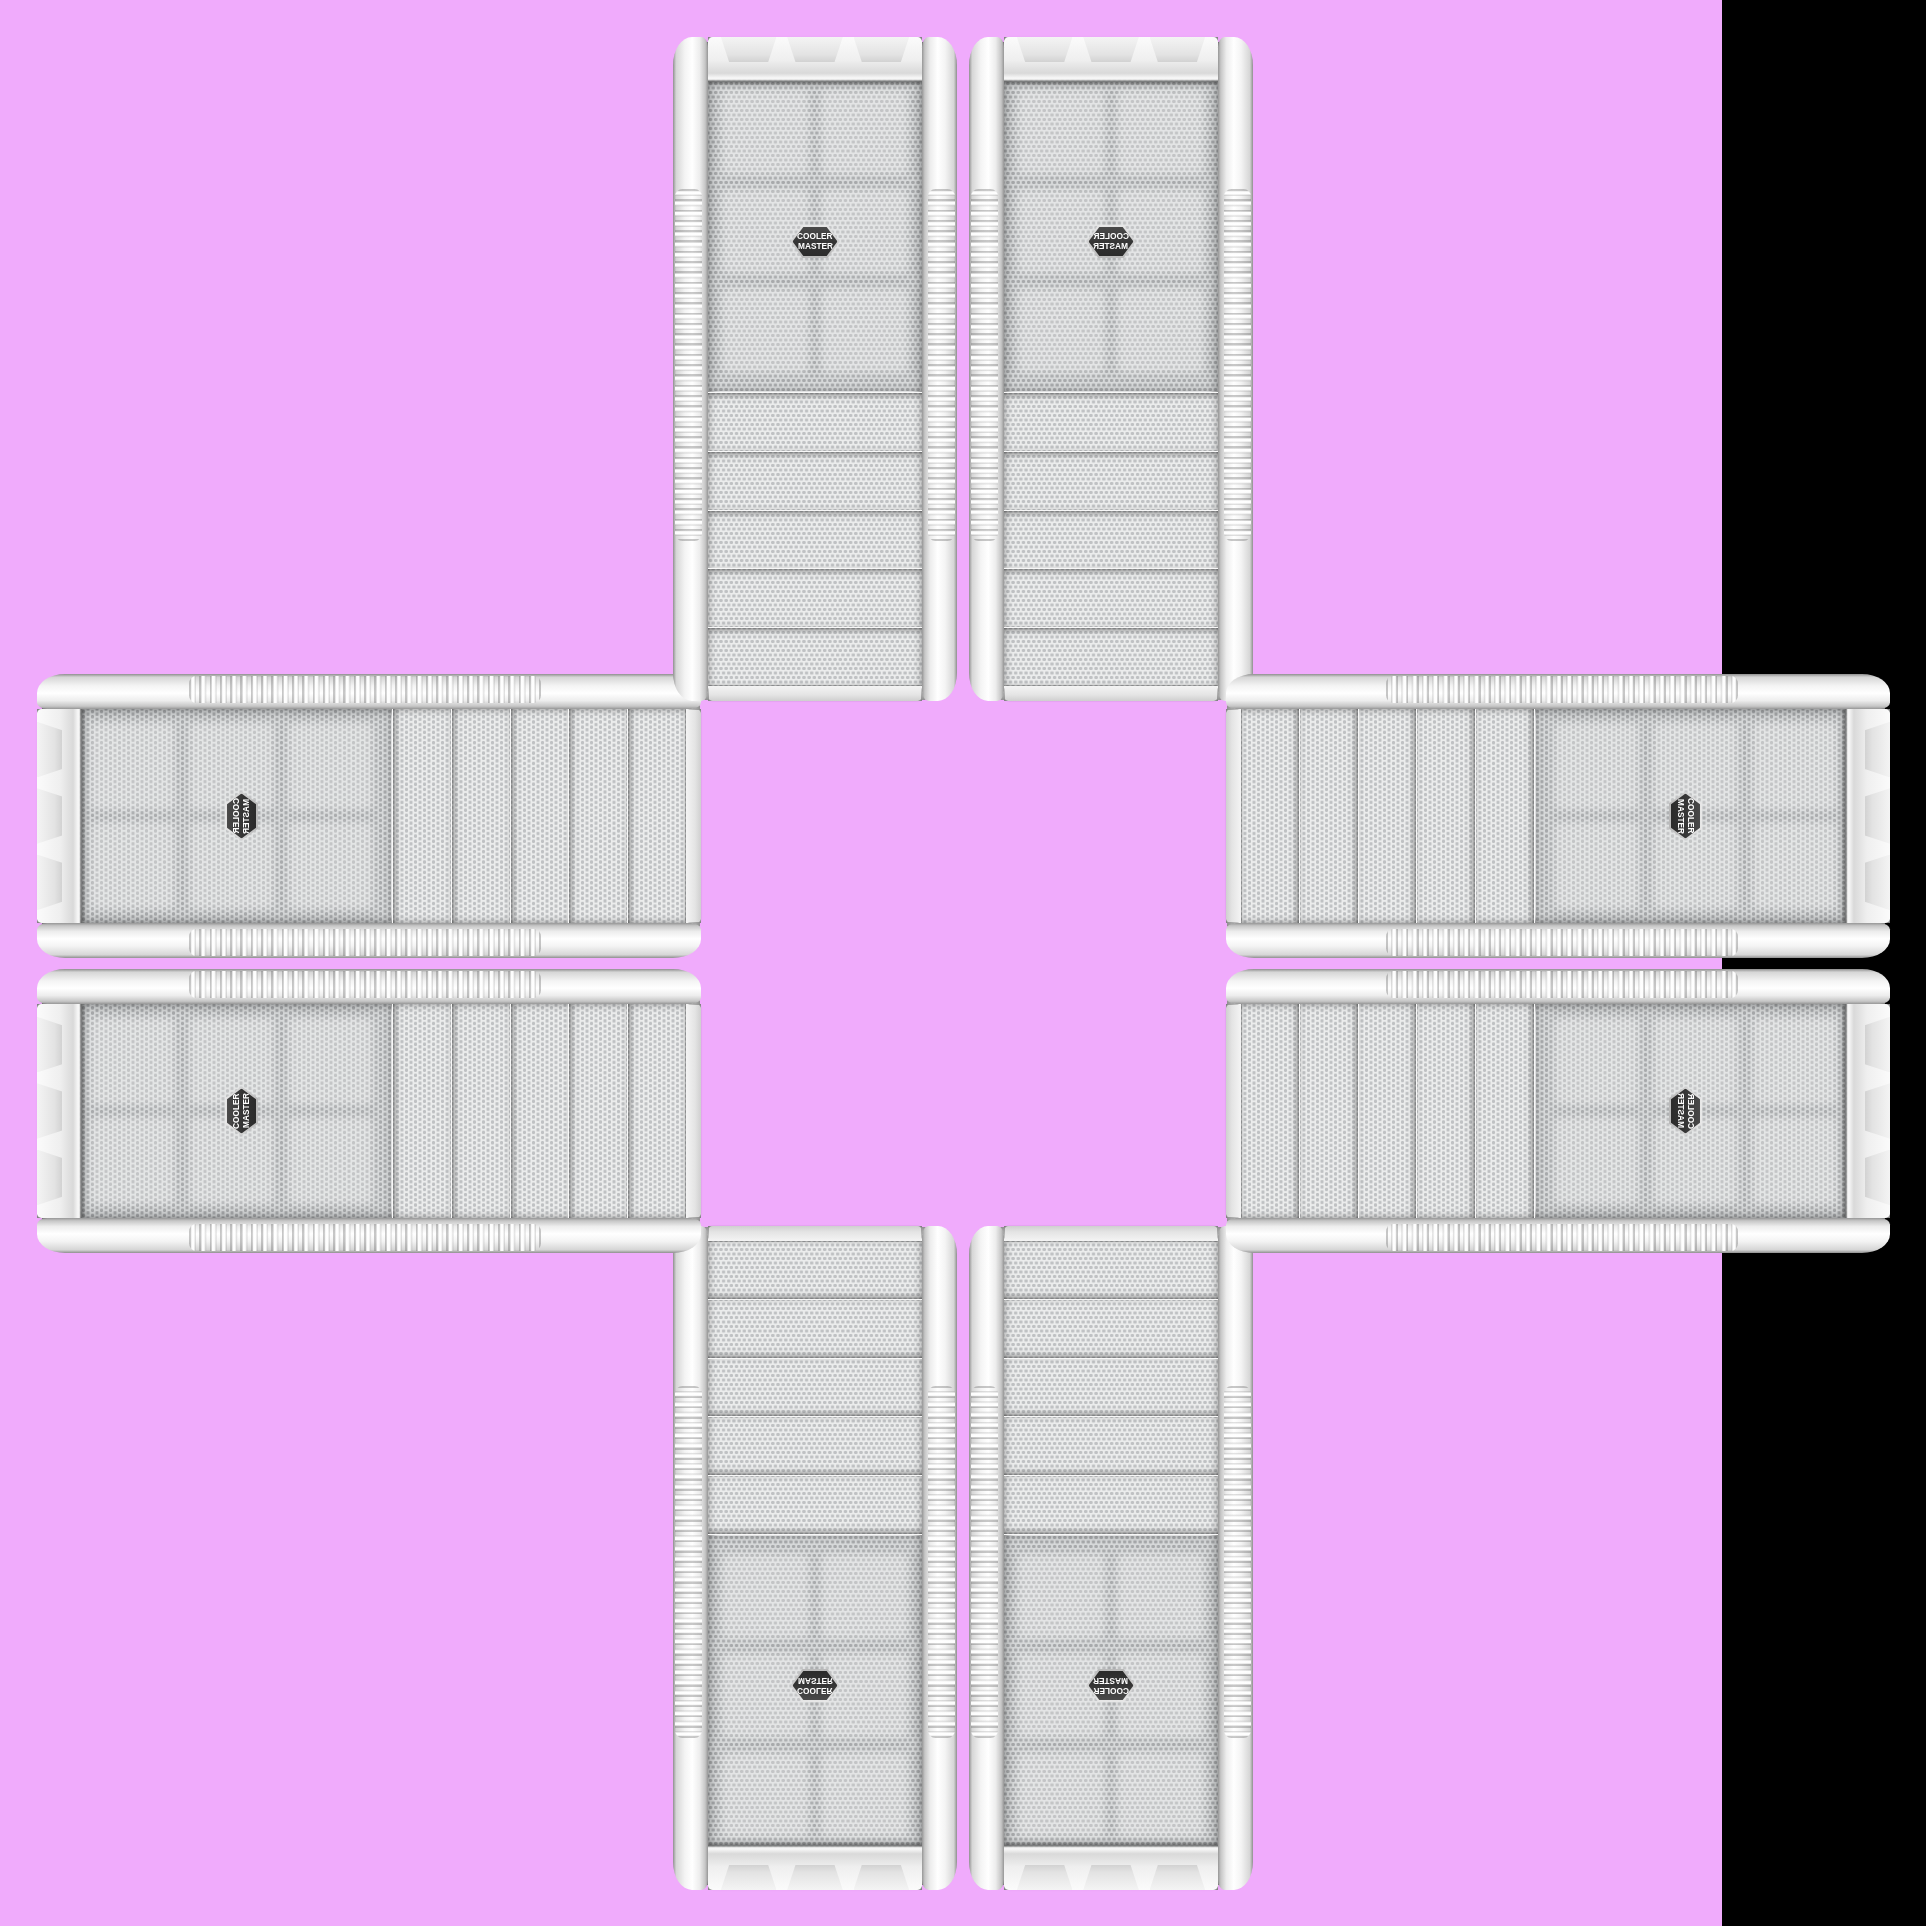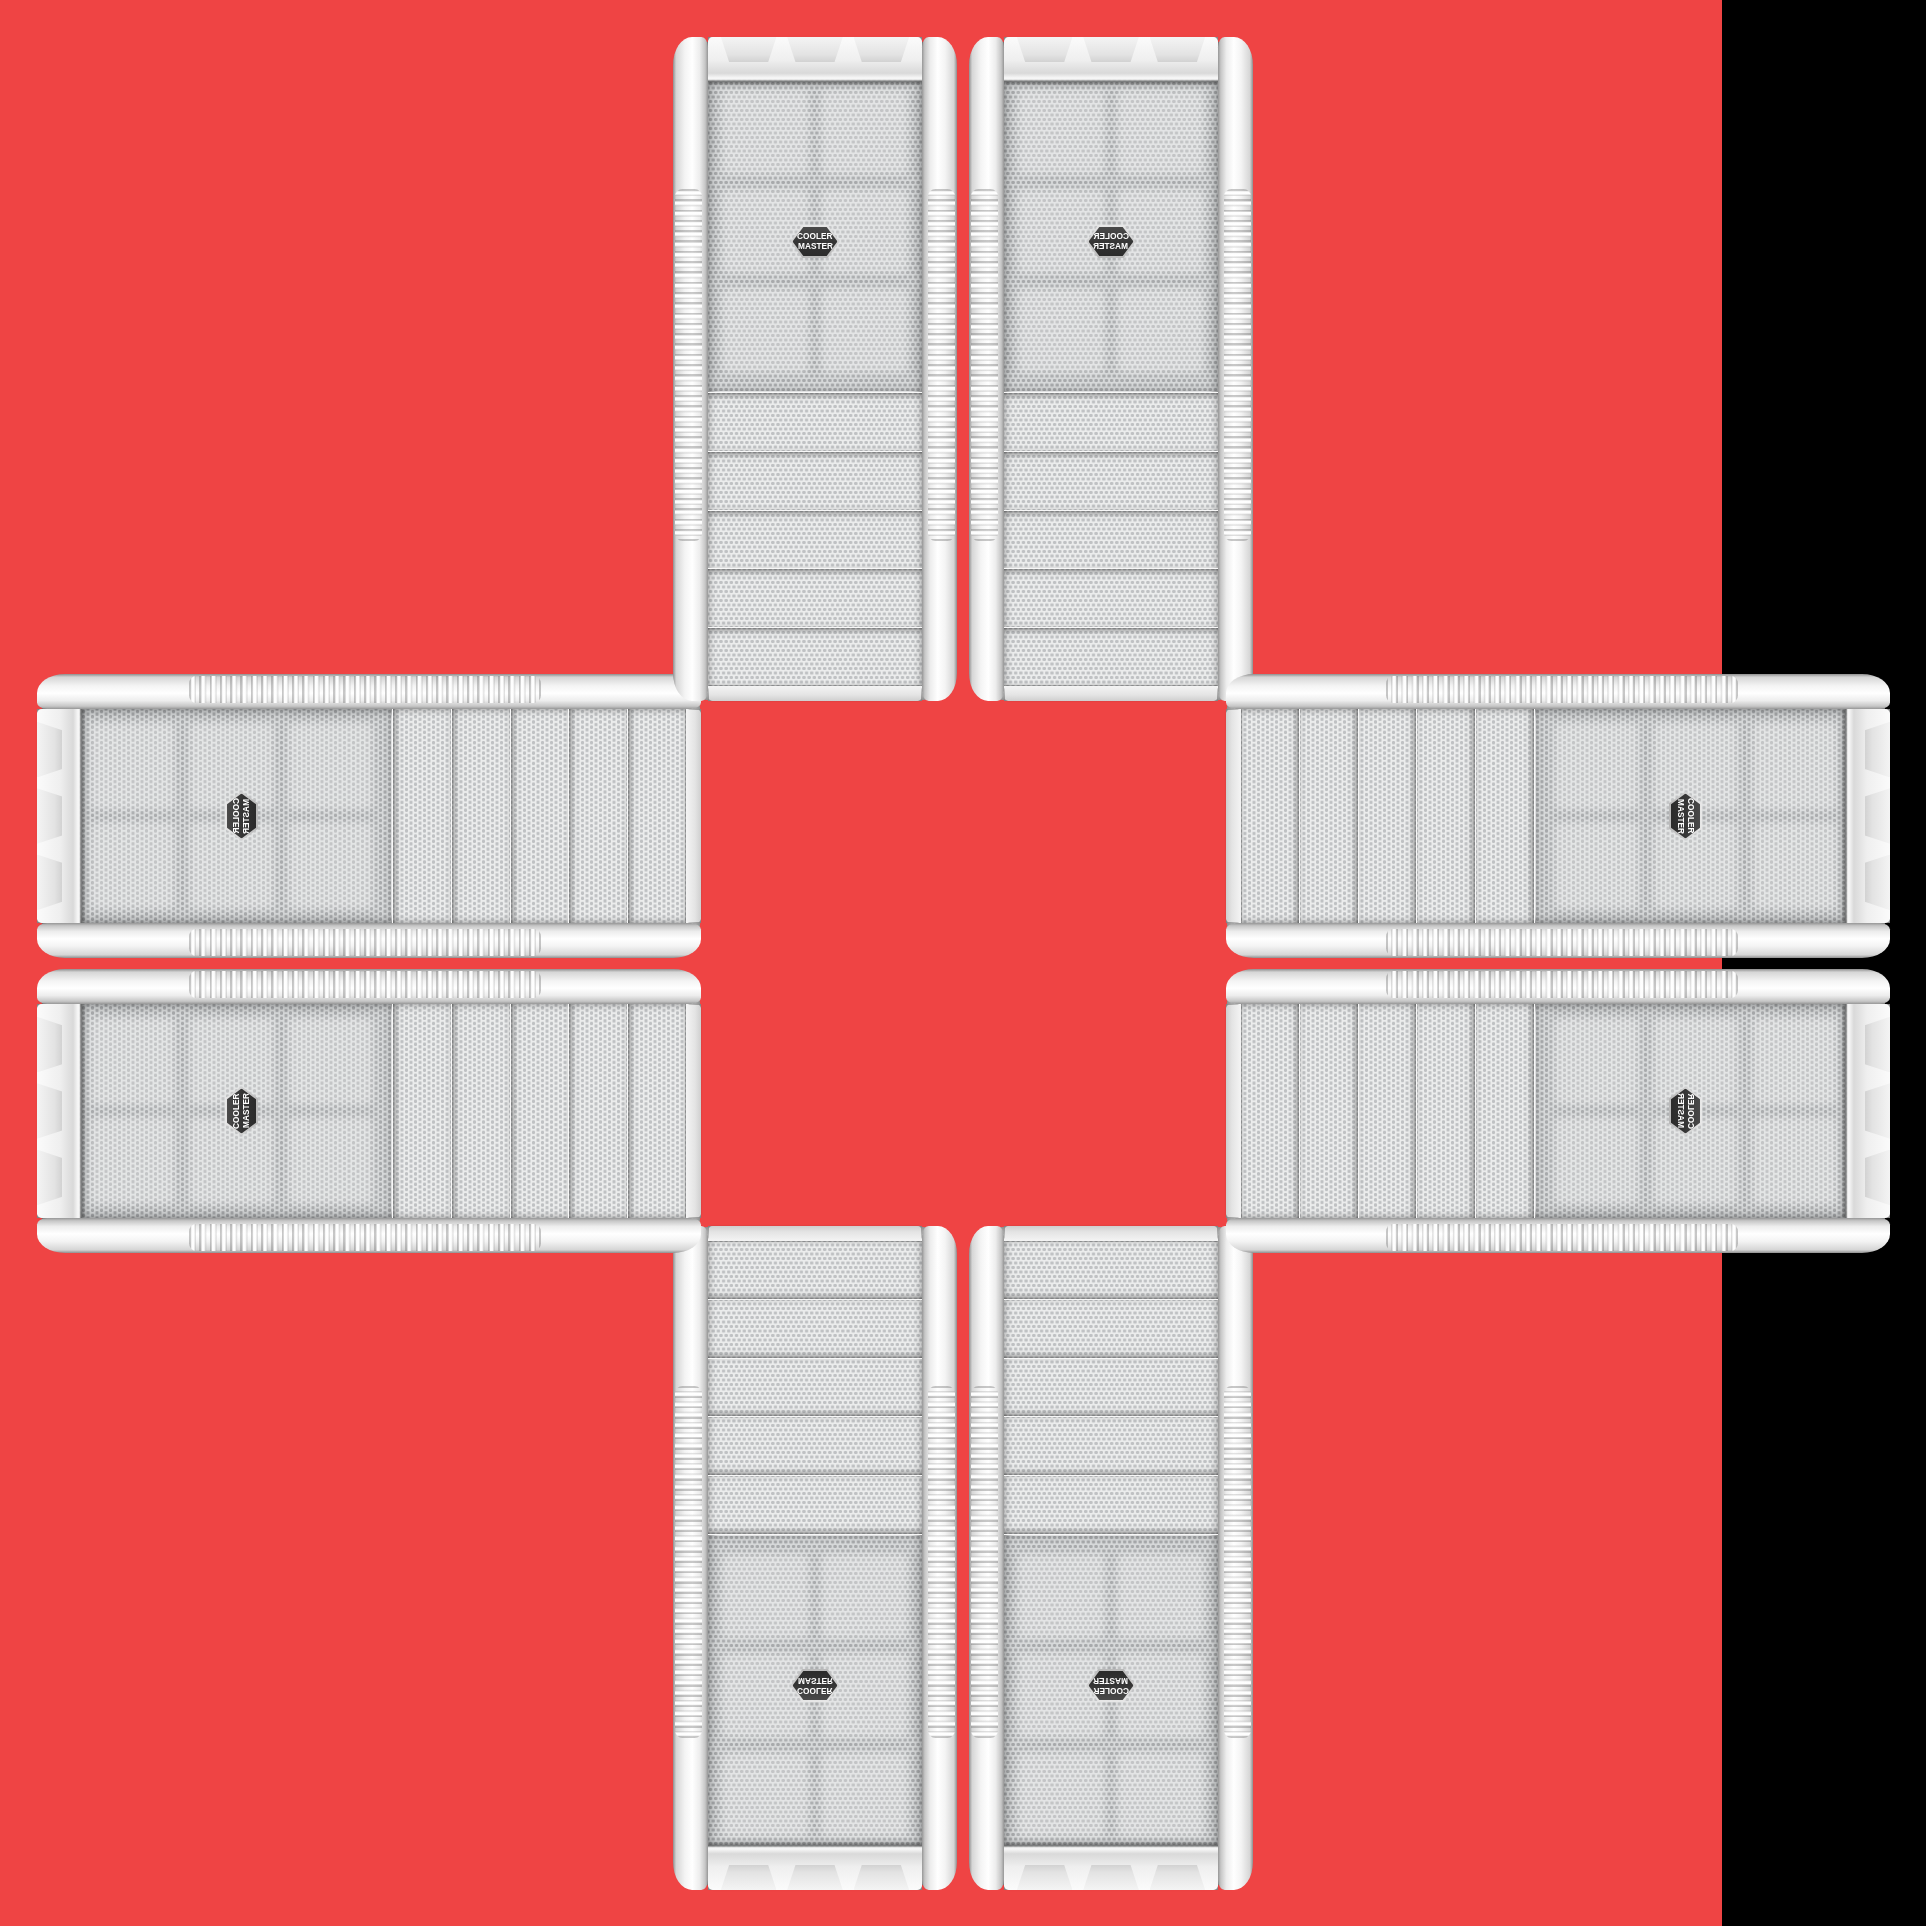--- a/index.html
+++ b/index.html
@@ -9,7 +9,7 @@
     overflow:hidden;
     font-family:"Liberation Sans", sans-serif;
   }
-  #canvas{position:relative;width:1722px;height:1926px;background:#ef4444;}
+  #canvas{position:relative;width:1722px;height:1926px;background:#f0abfc;}
 
   
   .case{

